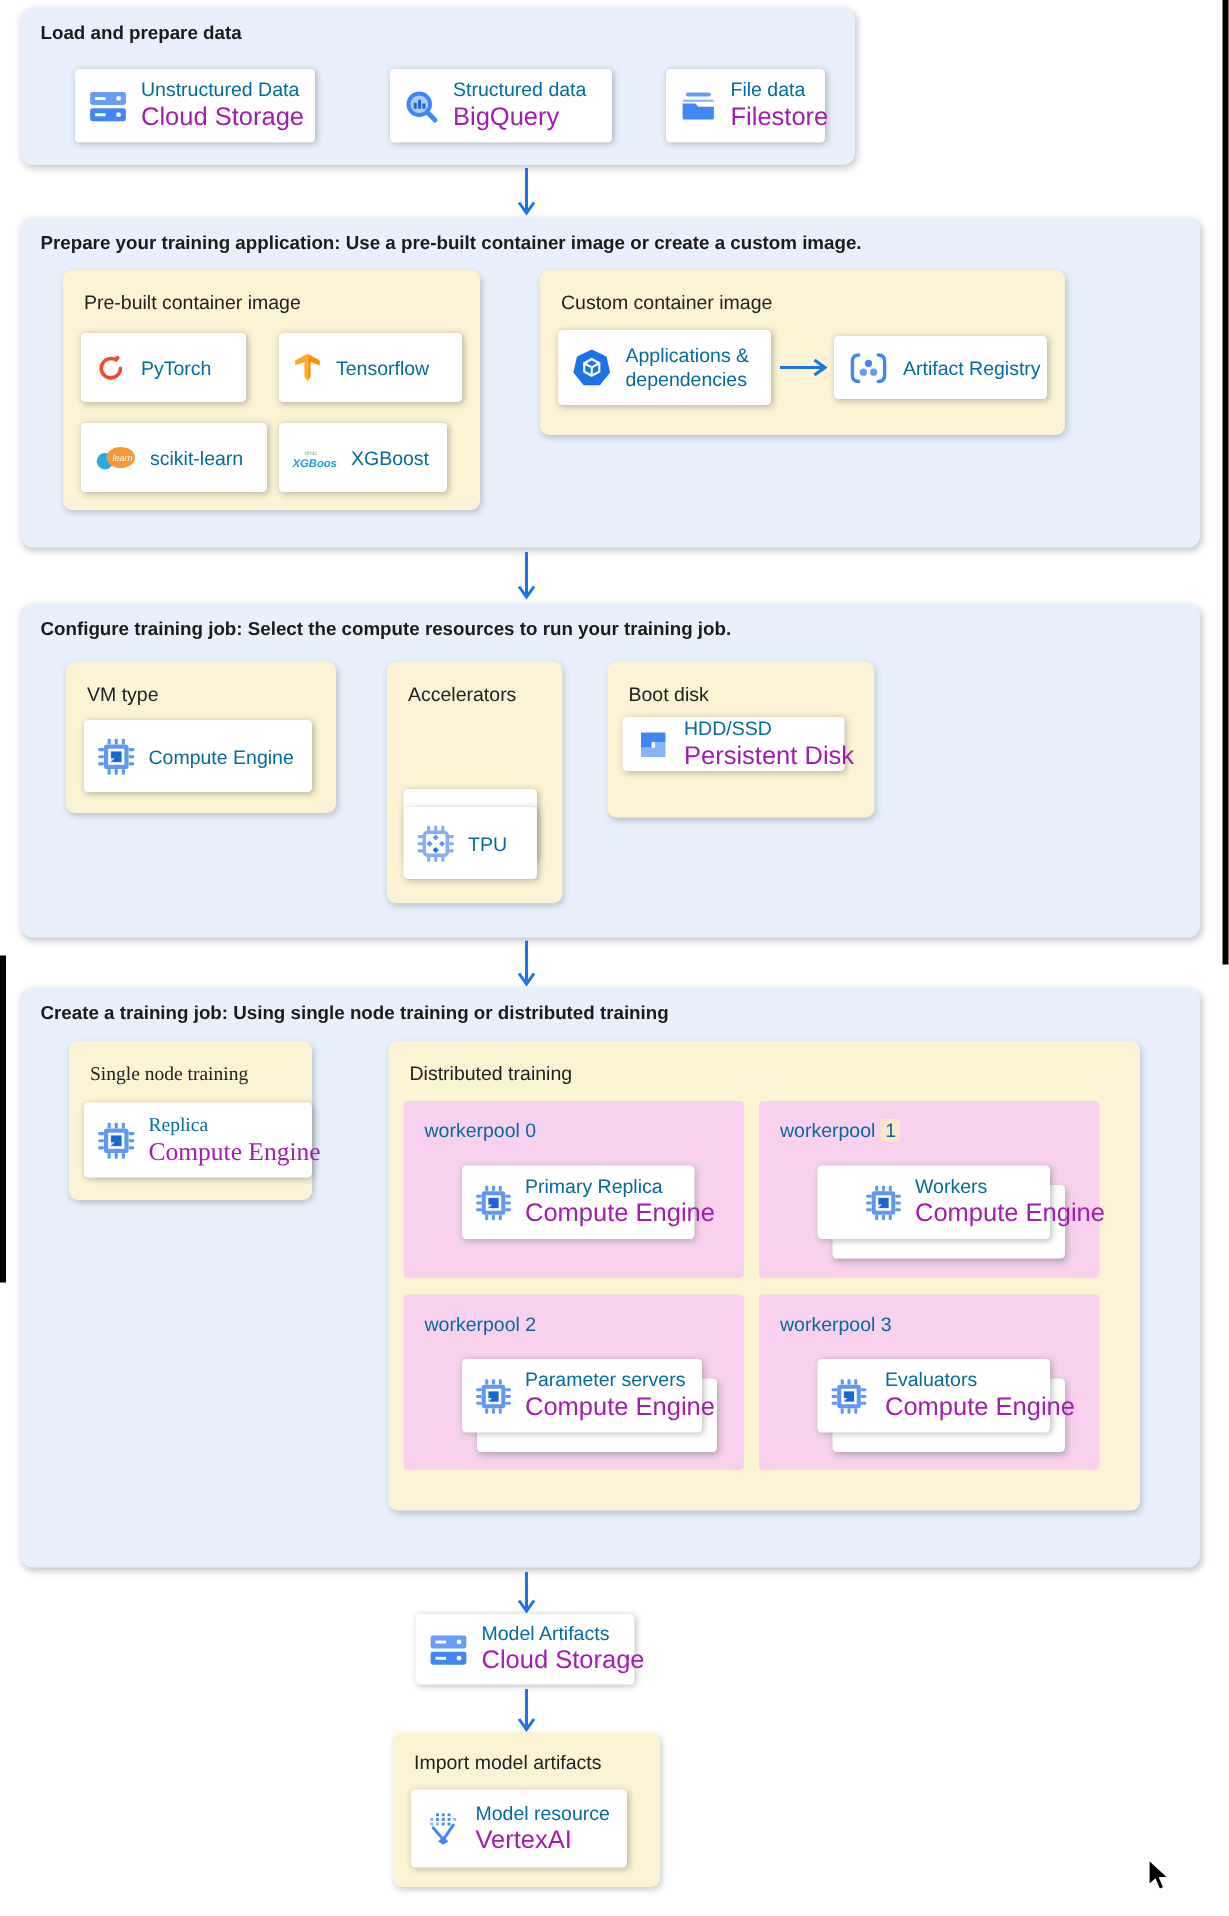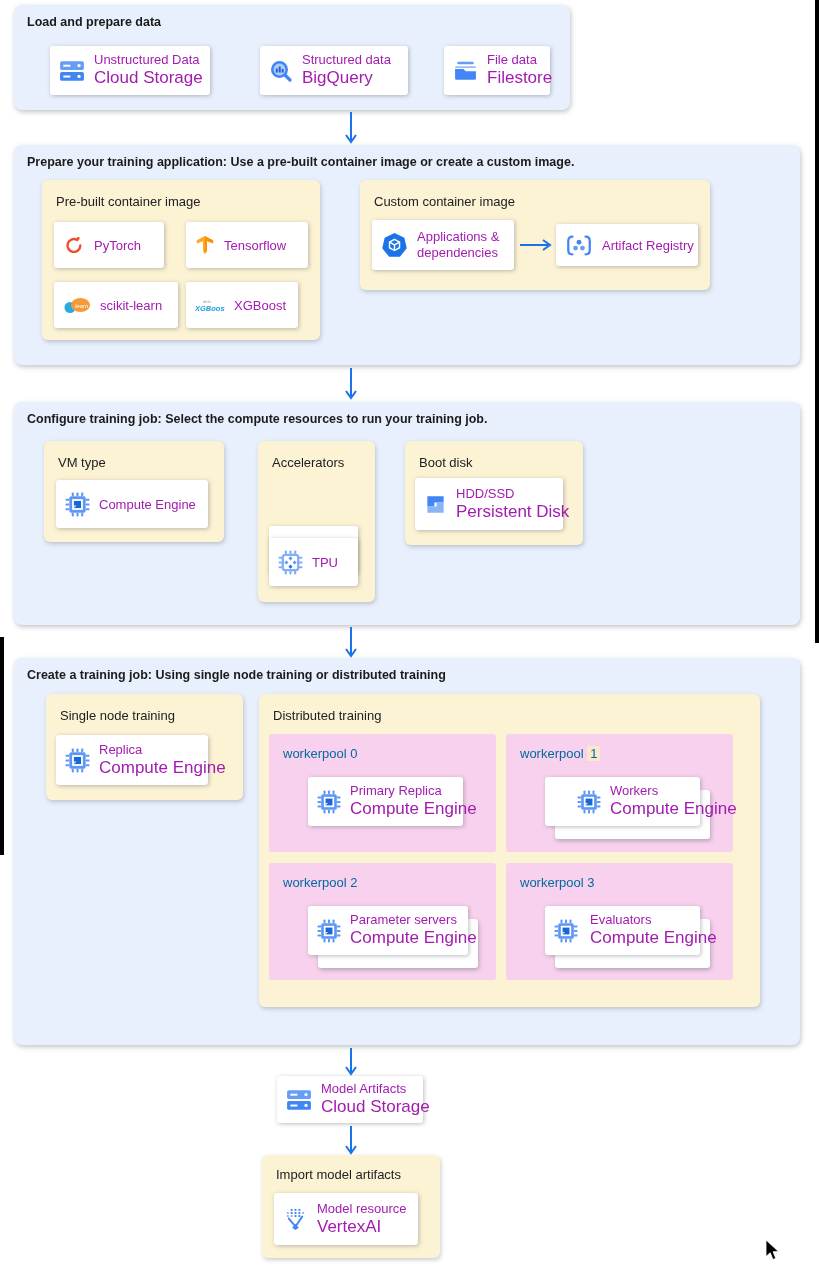--- a/index.html
+++ b/index.html
@@ -19,7 +19,7 @@
         display:flex;align-items:center;gap:9px;padding:0 9px;box-sizing:border-box;}
   .ghost{position:absolute;background:#fff;border-radius:3px;box-shadow:1px 2px 4px rgba(95,99,104,.42);}
   .txt{display:flex;flex-direction:column;line-height:1.22;}
-  .lbl{font-size:13px;color:#a21caf;white-space:nowrap;}
+  .lbl{font-size:13px;color:#0369a1;white-space:nowrap;}
   .lbl.wrap{white-space:normal;width:84px;line-height:1.25;}
   .sub{font-size:17px;color:#a21caf;white-space:nowrap;}
   .ic{flex:0 0 auto;display:flex;align-items:center;}

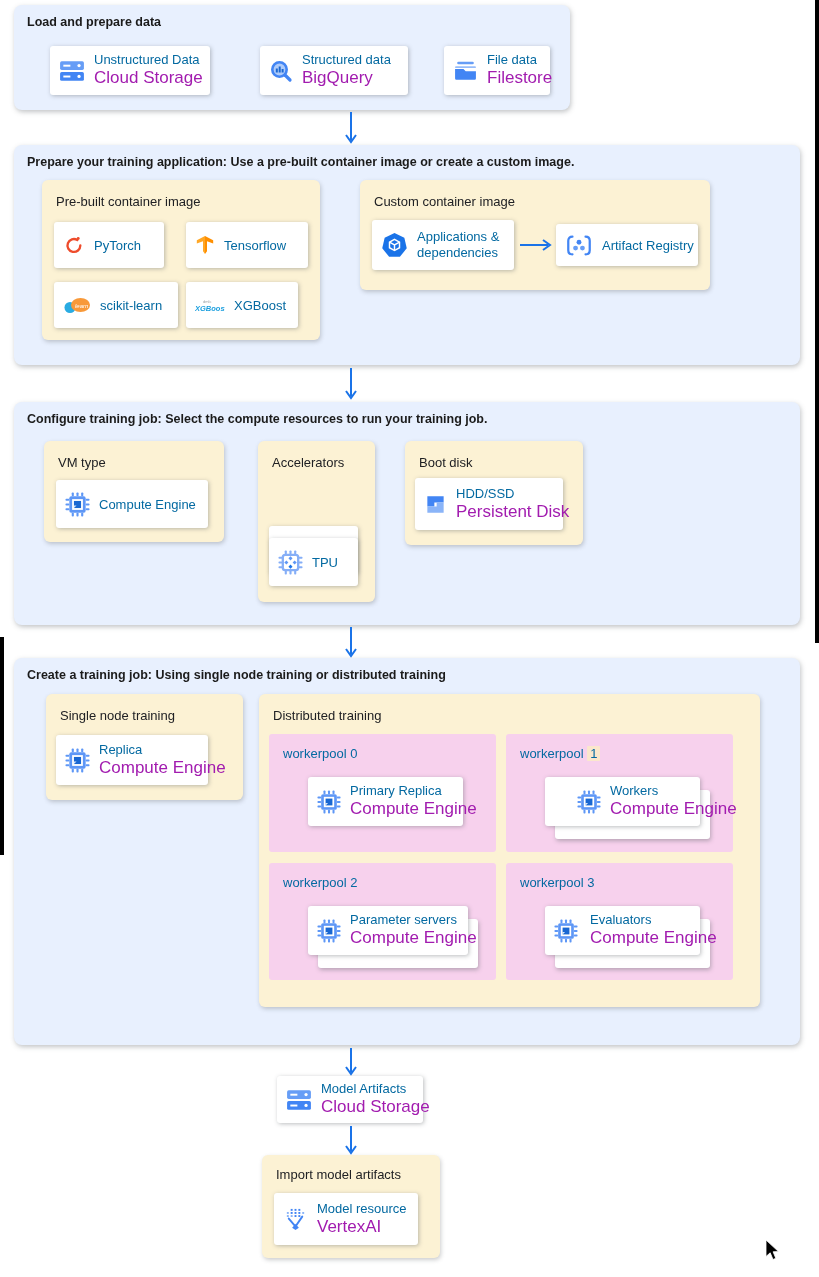--- a/index.html
+++ b/index.html
@@ -265,7 +265,7 @@
 
   <div class="ybox" style="left:391px;top:39px;width:178px;height:104px;">
     <div class="ybox-title">Boot disk</div>
-    <div class="card" style="left:10px;top:37px;width:148px;height:52px;justify-content:space-between;">
+    <div class="card" style="left:10px;top:37px;width:148px;height:36px;justify-content:space-between;">
       <span class="ic">
         <svg width="23" height="23" viewBox="0 0 24 24">
             <path d="M3.5 3.5 L20.5 3.5 L20.5 10 L10.8 10 L10.8 14 L3.5 14 Z" fill="#4285f4"></path>

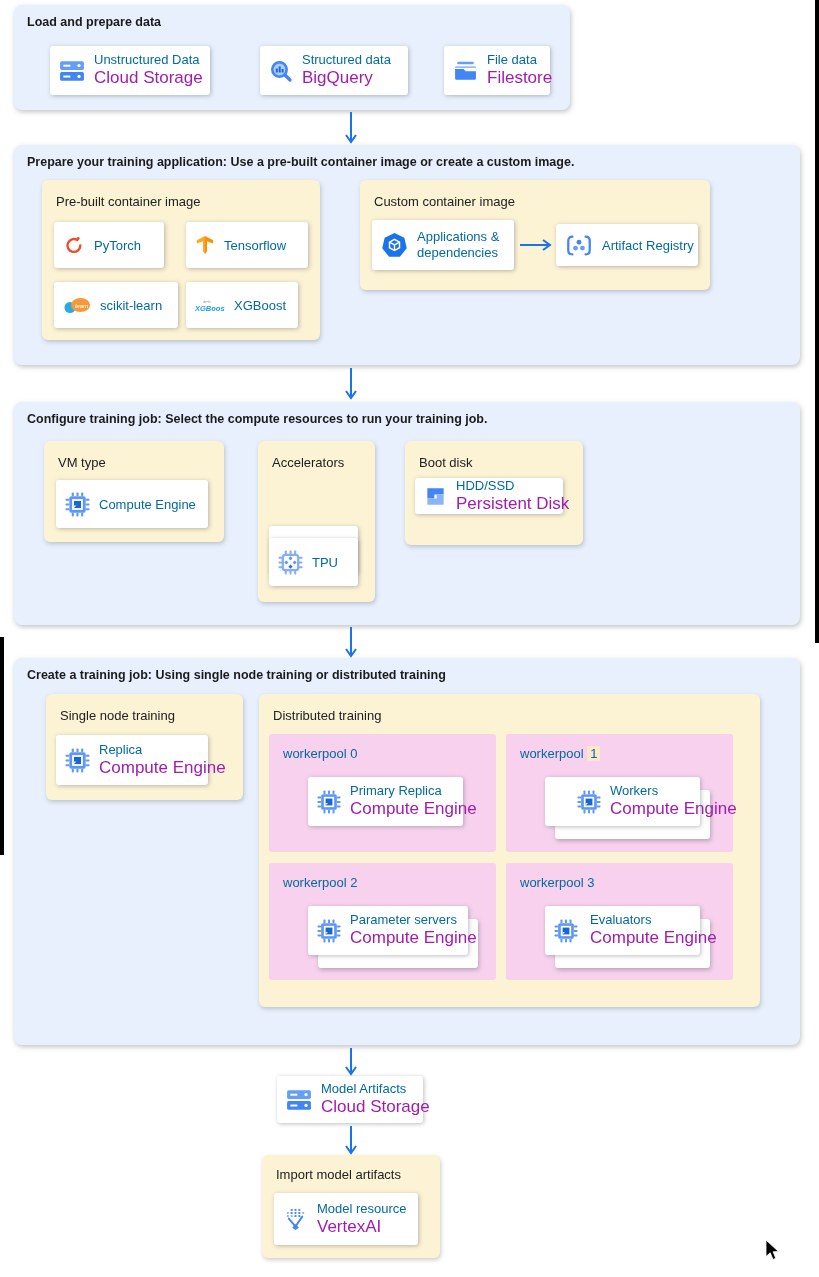--- a/index.html
+++ b/index.html
@@ -290,7 +290,7 @@
 <div class="sec" style="left:14px;top:658px;width:786px;height:387px;">
   <div class="sec-title">Create a training job: Using single node training or distributed training</div>
 
-  <div class="ybox" style="left:32px;top:36px;width:197px;height:106px;">
+  <div class="ybox" style="left:32px;top:36px;width:162px;height:106px;font-family:Liberation Serif, serif;">
     <div class="ybox-title">Single node training</div>
     <div class="card" style="left:10px;top:41px;width:152px;height:50px;">
       <span class="ic">

